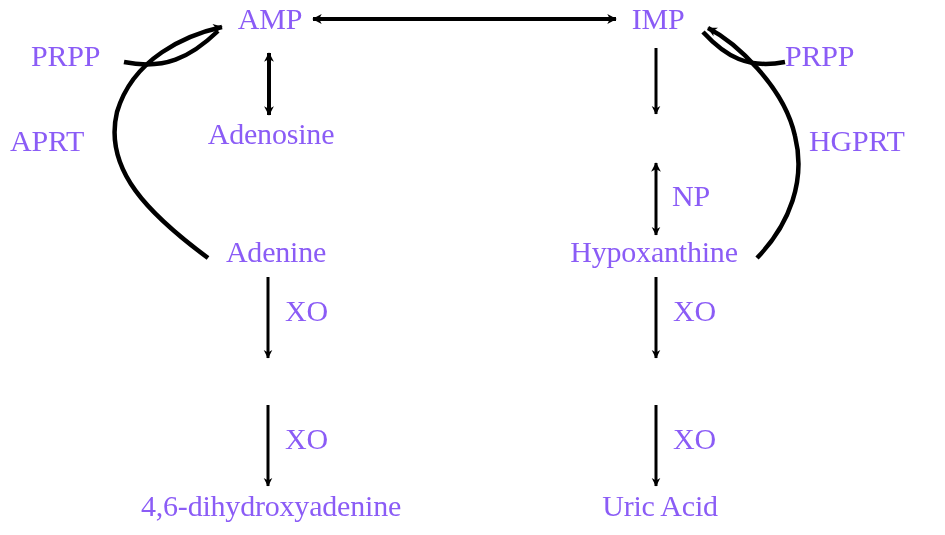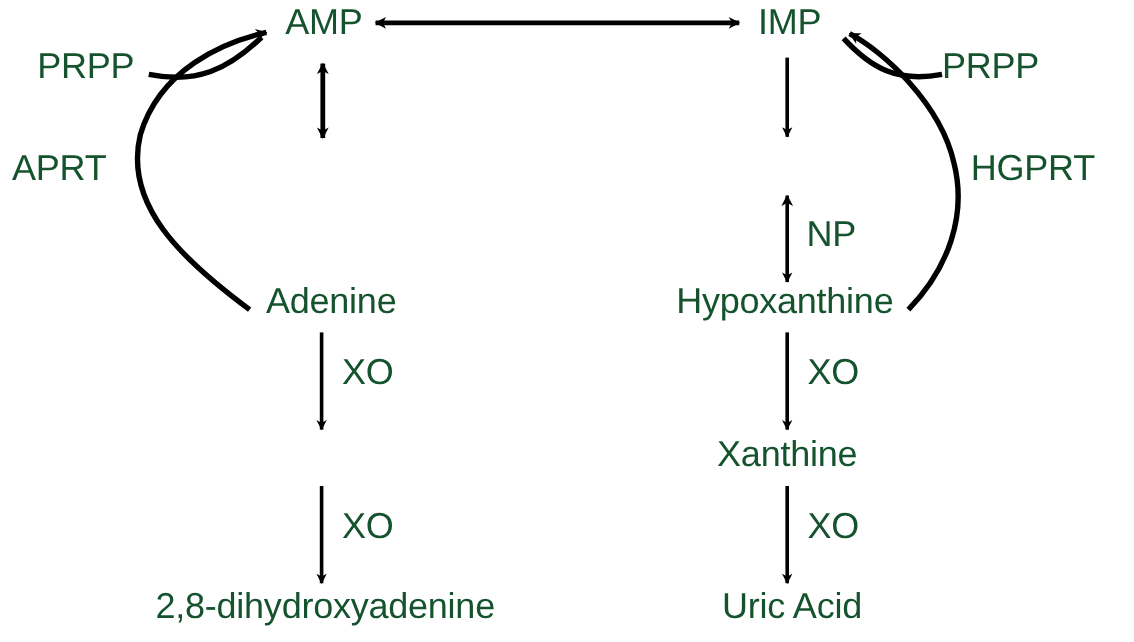--- a/index.html
+++ b/index.html
@@ -30,8 +30,8 @@
   .enzyme-label {
     position: absolute;
     white-space: nowrap;
-    color: #14532d;
-    font-family: Liberation Sans, sans-serif;
+    color: #8b5cf6;
+    font-family: Liberation Serif, serif;
     font-size: 30px;
     line-height: 30px;
     letter-spacing: -0.2px;

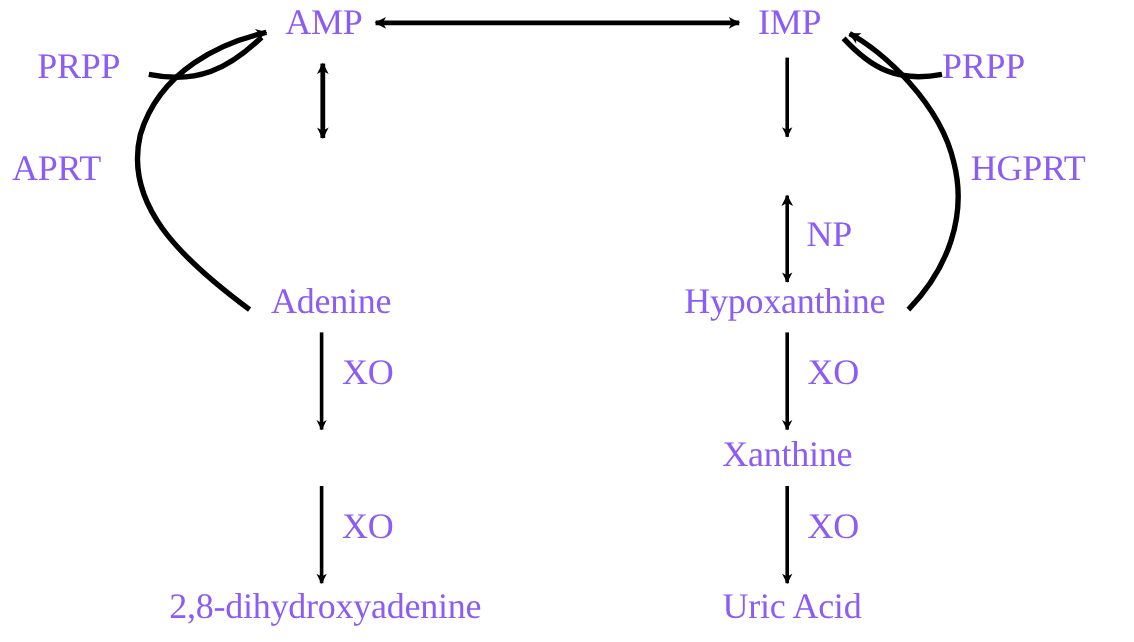--- a/index.html
+++ b/index.html
@@ -112,6 +112,7 @@
 
   <div class="node-label center-x" style="left:658px; top:4px;">IMP</div>
 
+  <div class="node-label center-x" style="left:271px; top:119px;">Adenosine</div>
 
 
   <div class="node-label center-x" style="left:276px; top:237px;">Adenine</div>

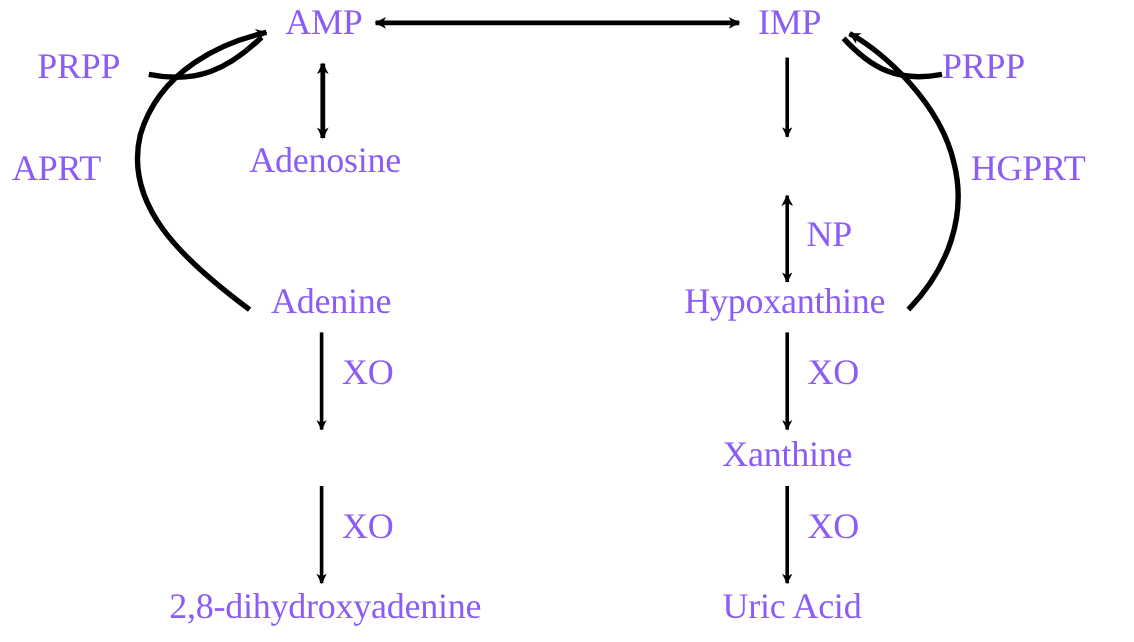--- a/index.html
+++ b/index.html
@@ -120,7 +120,6 @@
   <div class="node-label center-x" style="left:654px; top:237px;">Hypoxanthine</div>
 
 
-  <div class="node-label center-x" style="left:656px; top:364px;">Xanthine</div>
 
   <div class="node-label center-x" style="left:271px; top:491px;">2,8-dihydroxyadenine</div>
 

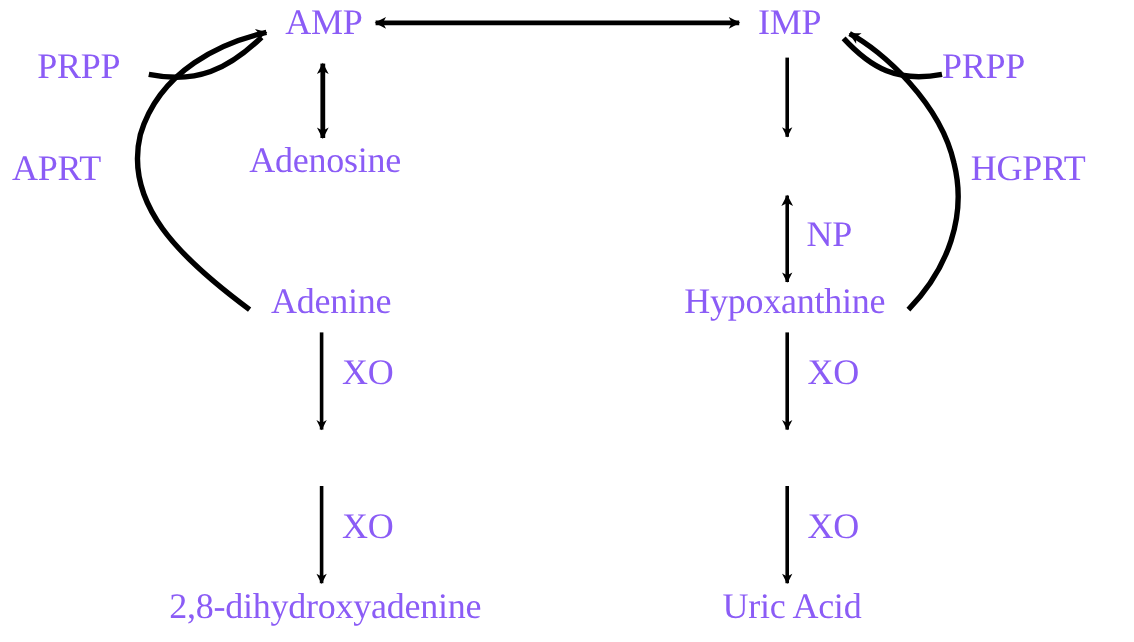--- a/index.html
+++ b/index.html
@@ -121,7 +121,7 @@
 
 
 
-  <div class="node-label center-x" style="left:271px; top:491px;">2,8-dihydroxyadenine</div>
+  <div class="node-label center-x" style="left:271px; top:491px;">4,6-dihydroxyadenine</div>
 
   <div class="node-label center-x" style="left:660px; top:491px;">Uric Acid</div>
 

